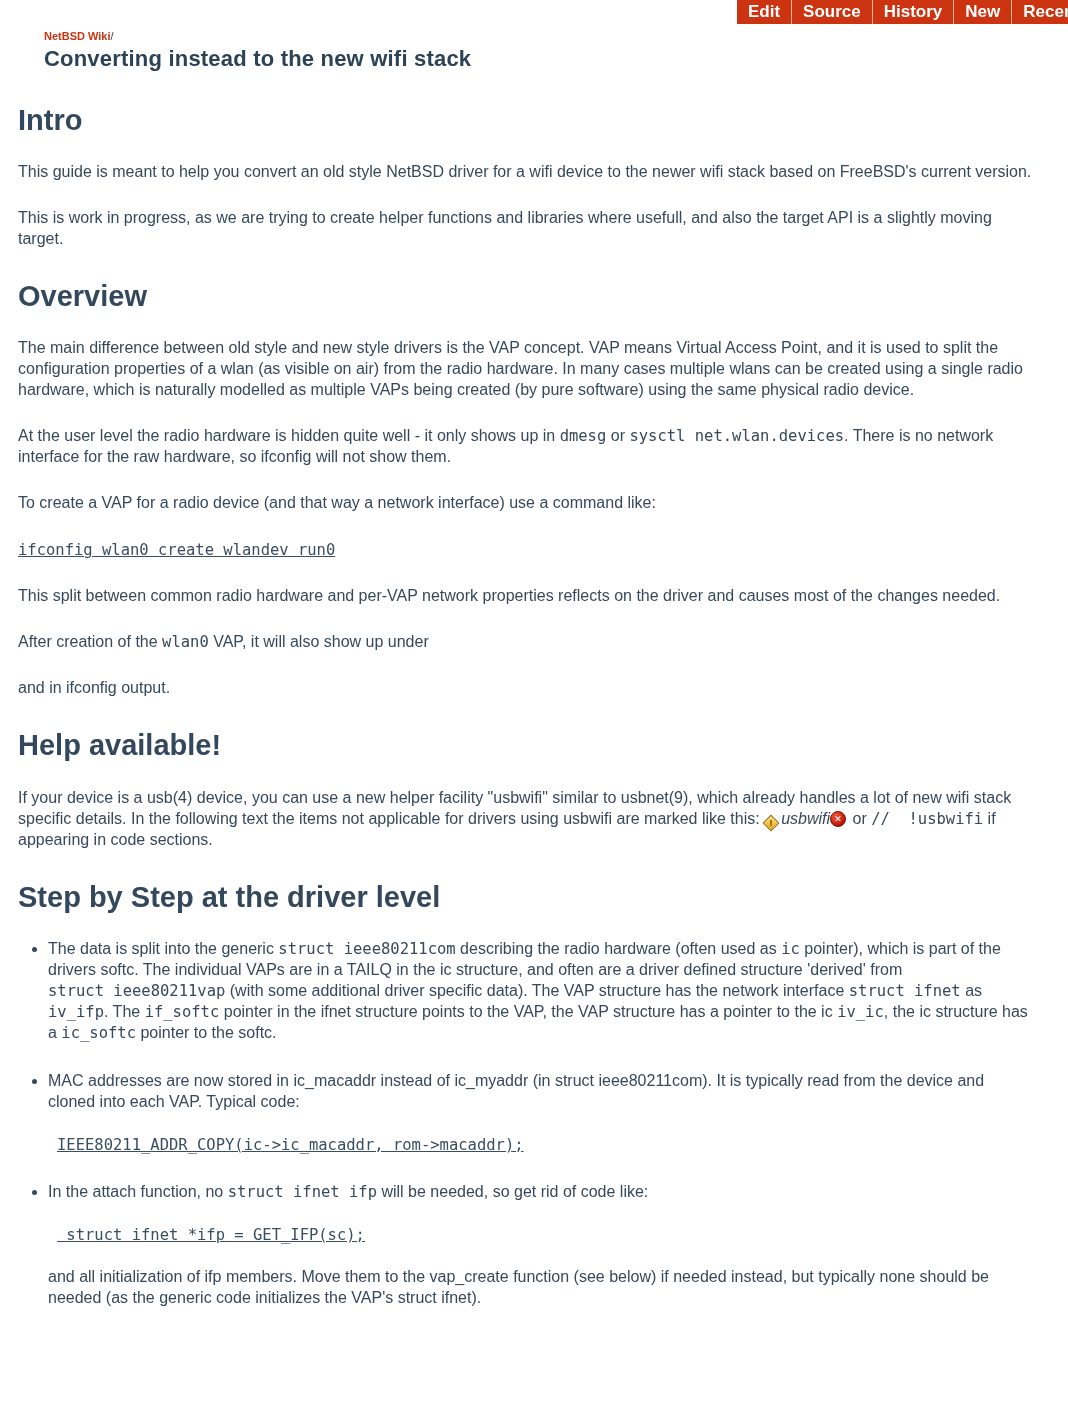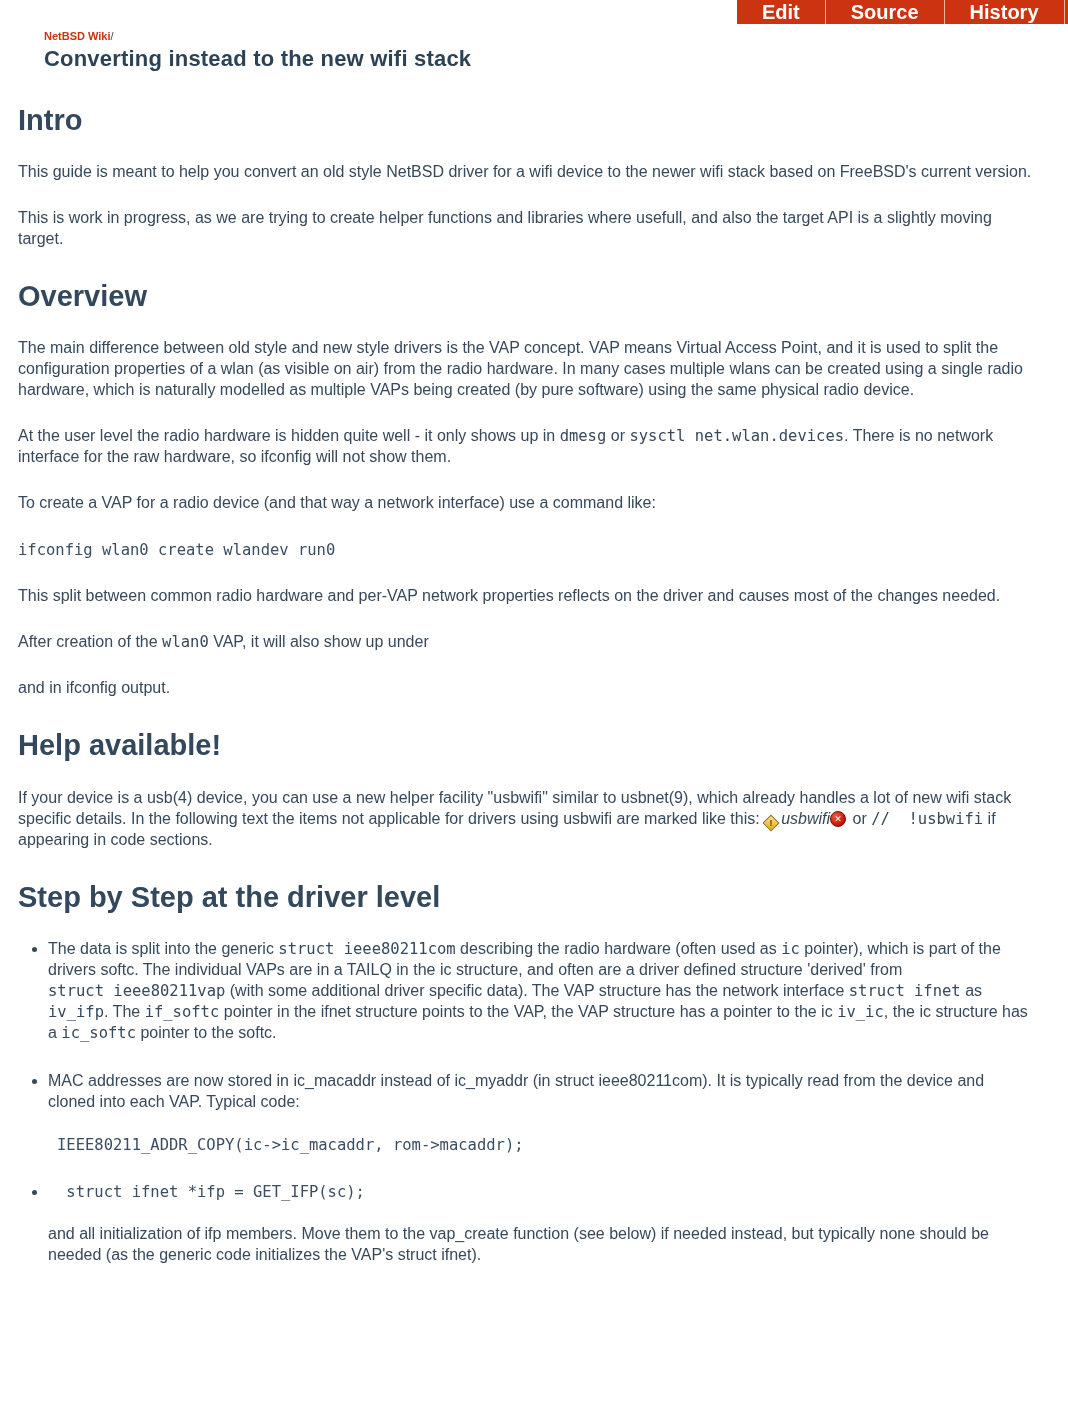--- a/index.html
+++ b/index.html
@@ -21,8 +21,8 @@
     white-space: nowrap; overflow: hidden;
   }
   .menu-item {
-    color: #ffffff; font-weight: bold; font-size: 20px;
-    text-decoration: none; padding: 0 25px; line-height: 24px;
+    color: #ffffff; font-weight: bold; font-size: 17px;
+    text-decoration: none; padding: 0 11px; line-height: 24px;
     flex: 0 0 auto;
   }
   .menu-item.sep { border-left: 1px solid #efb49e; }

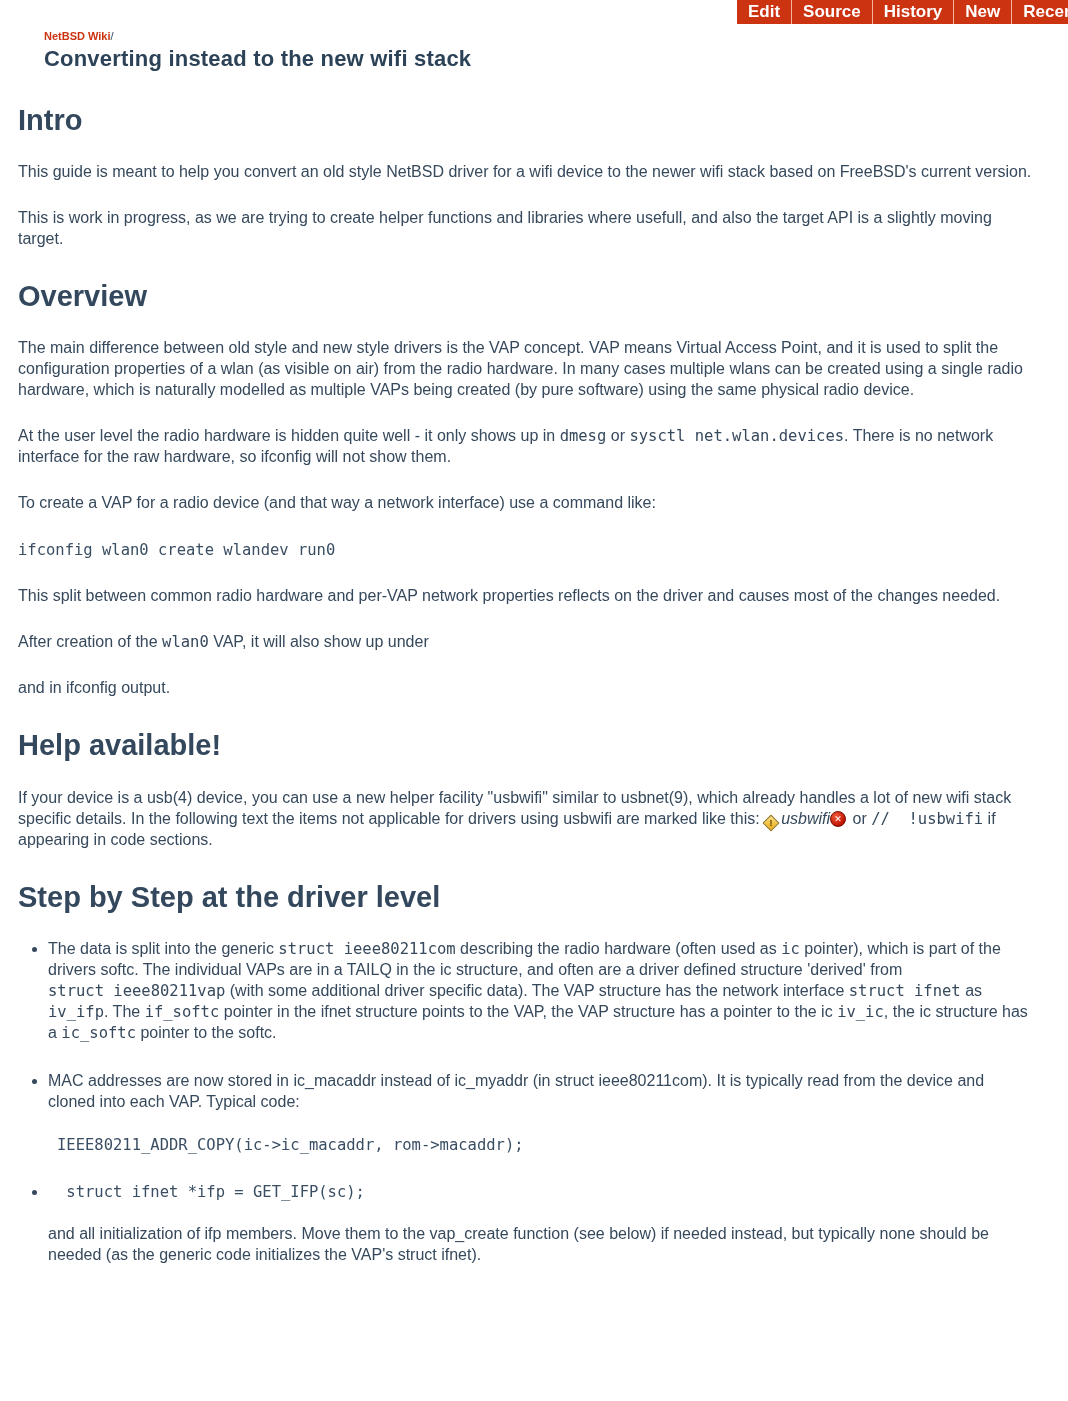--- a/index.html
+++ b/index.html
@@ -50,7 +50,7 @@
   pre.code-block {
     font-family: "DejaVu Sans Mono", "Liberation Mono", monospace;
     font-size: 15.5px; color: #3a4e63;
-    margin: 26px 0; white-space: pre;
+    margin: 26px 0; white-space: pre; text-decoration: underline;
   }
   code.inline-code {
     font-family: "DejaVu Sans Mono", "Liberation Mono", monospace;

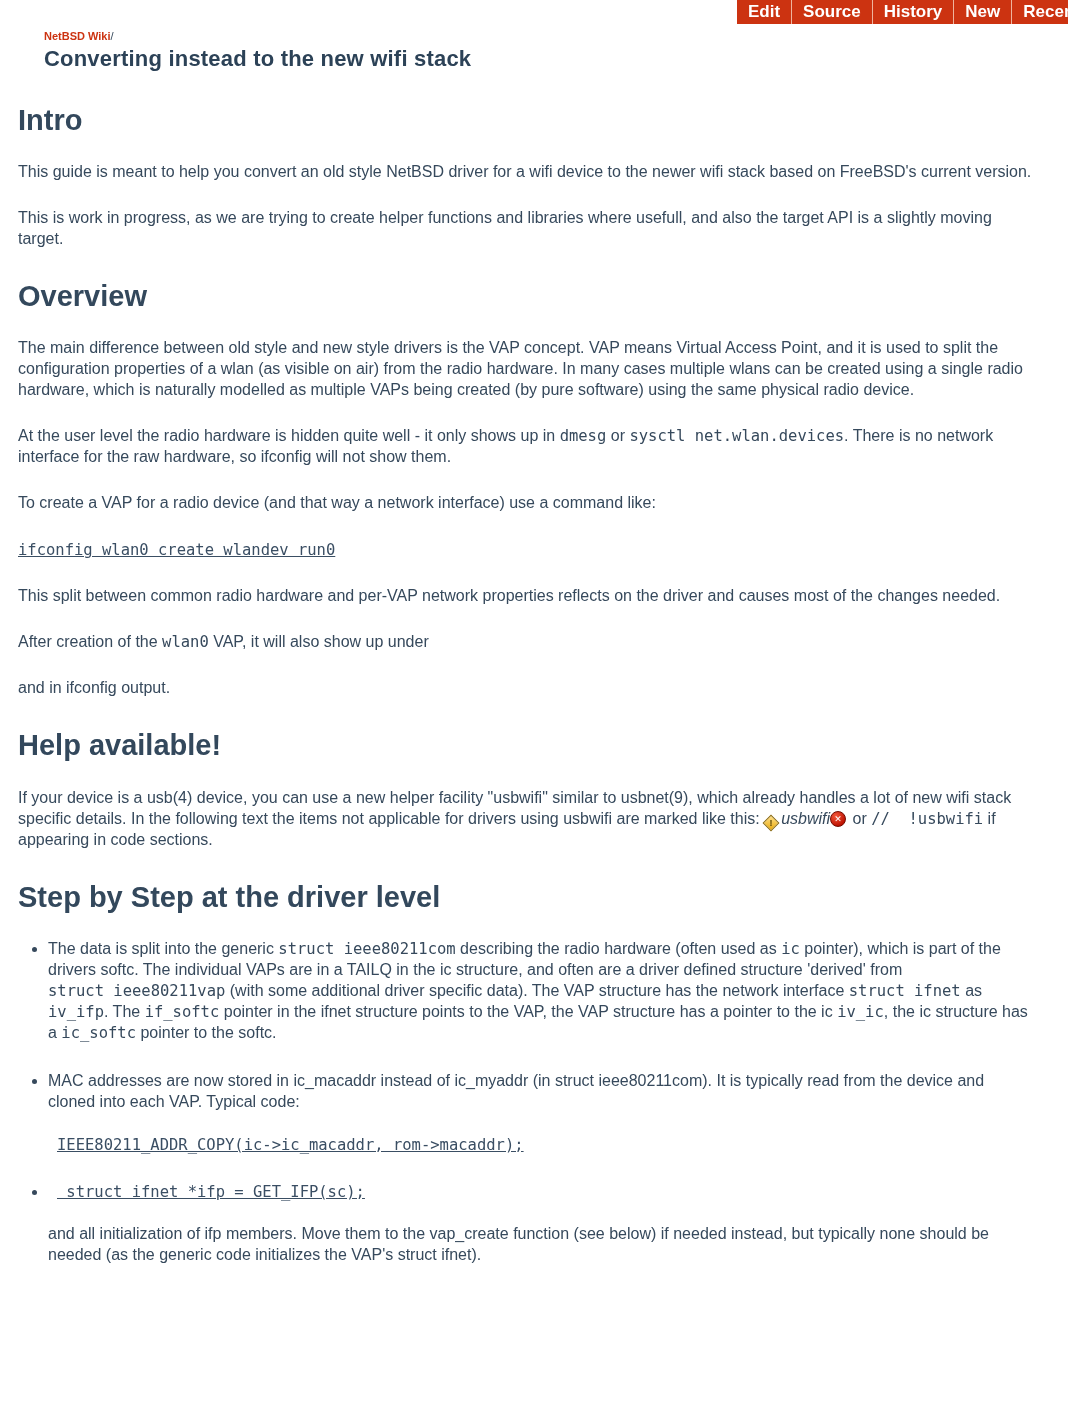--- a/index.html
+++ b/index.html
@@ -129,6 +129,7 @@
         <pre class="code-block">IEEE80211_ADDR_COPY(ic-&gt;ic_macaddr, rom-&gt;macaddr);</pre>
       </li>
       <li>
+        <p><span>In the attach function, no </span><code class="inline-code">struct ifnet ifp</code><span> will be needed, so get rid of code like:</span></p>
         <pre class="code-block"> struct ifnet *ifp = GET_IFP(sc);</pre>
         <p><span>and all initialization of ifp members. Move them to the vap_create function (see below) if needed instead, but typically none should be needed (as the generic code initializes the VAP's struct ifnet).</span></p>
       </li>

